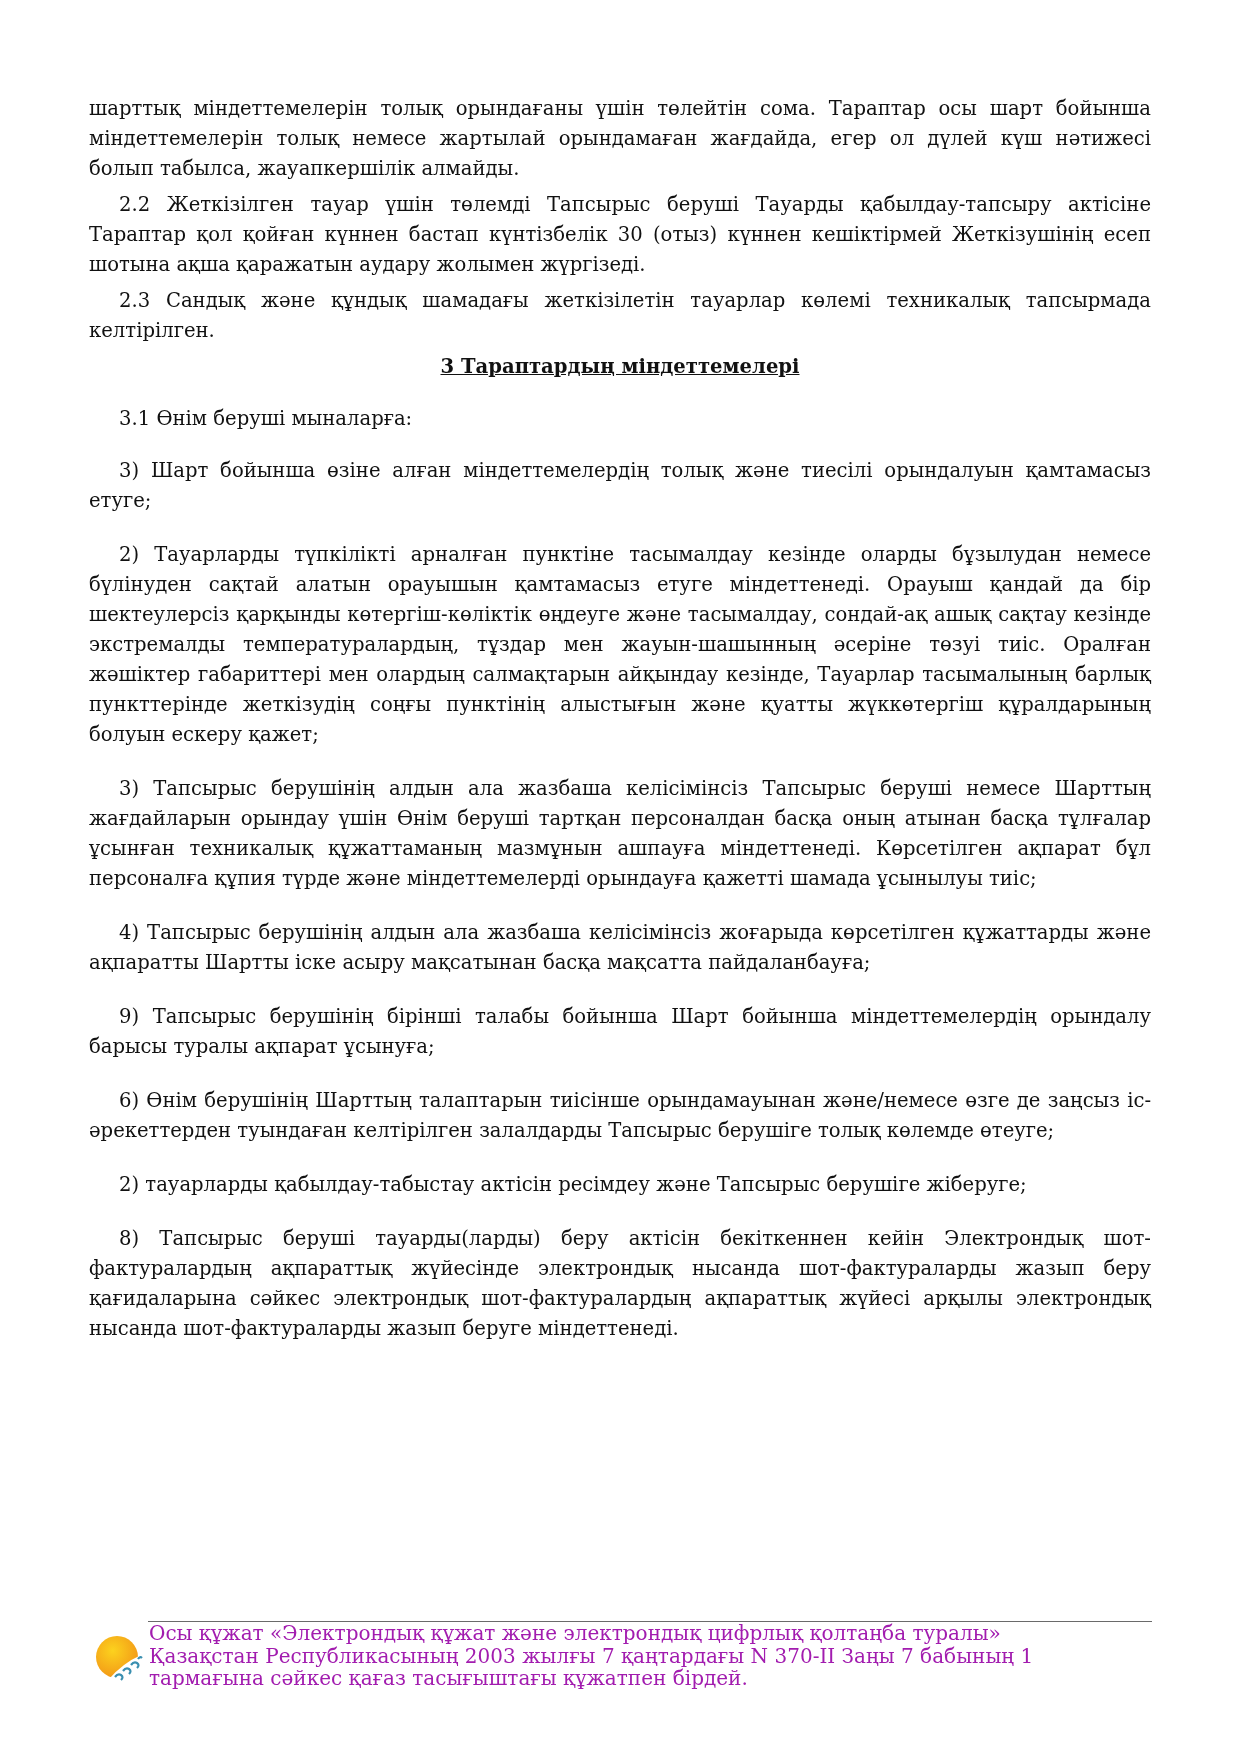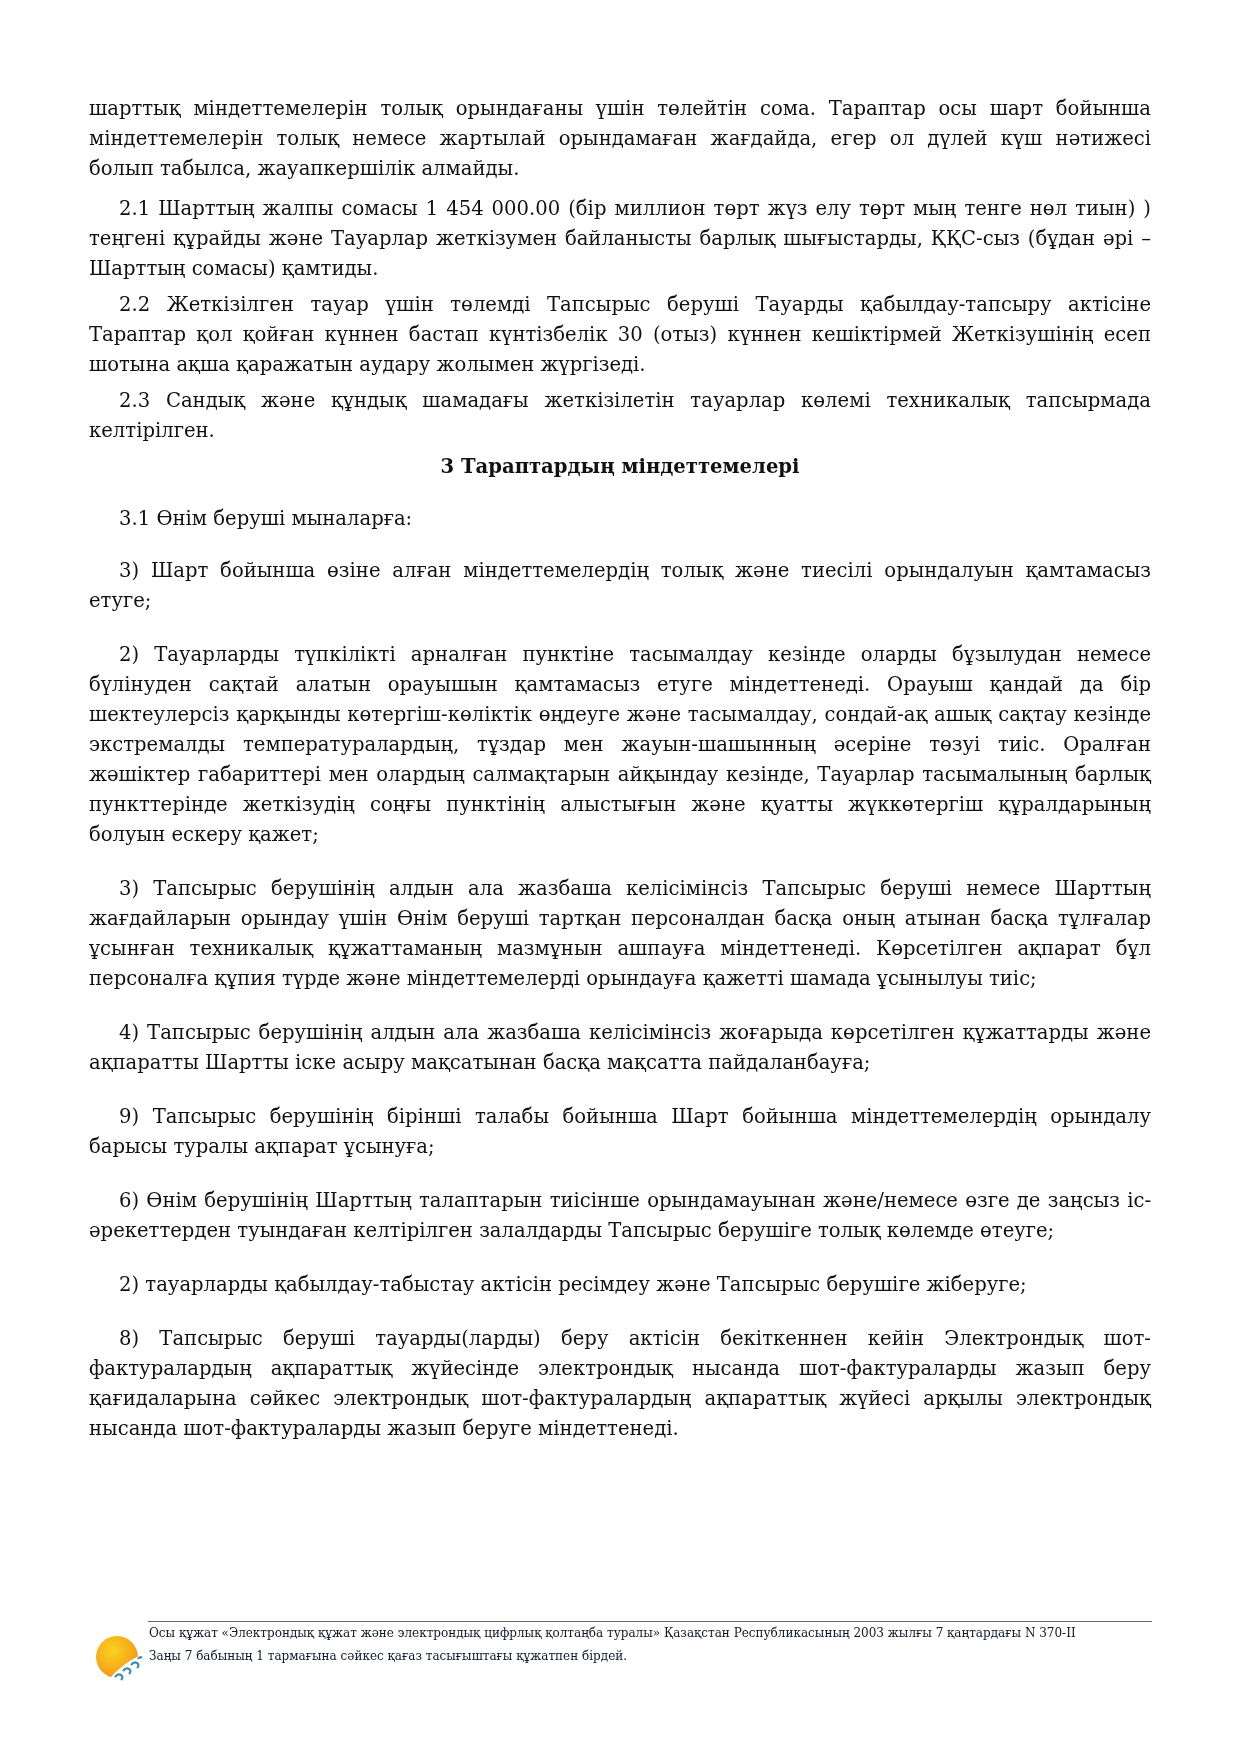--- a/index.html
+++ b/index.html
@@ -83,7 +83,6 @@
   <p class="p">шарттық міндеттемелерін толық орындағаны үшін төлейтін сома. Тараптар осы шарт бойынша міндеттемелерін толық немесе жартылай орындамаған жағдайда, егер ол дүлей күш нәтижесі болып табылса, жауапкершілік алмайды.</p>
 
 
-  <p class="p indent gap" style="margin-top:10px">2.1 Шарттың жалпы сомасы 1 454 000.00 (бір миллион төрт жүз елу төрт мың тенге нөл тиын) ) теңгені құрайды және Тауарлар жеткізумен байланысты барлық шығыстарды, ҚҚС-сыз (бұдан әрі – Шарттың сомасы) қамтиды.</p>
   <p class="p indent gap">2.2 Жеткізілген тауар үшін төлемді Тапсырыс беруші Тауарды қабылдау-тапсыру актісіне Тараптар қол қойған күннен бастап күнтізбелік 30 (отыз) күннен кешіктірмей Жеткізушінің есеп шотына ақша қаражатын аудару жолымен жүргізеді.</p>
   <p class="p indent gap">2.3 Сандық және құндық шамадағы жеткізілетін тауарлар көлемі техникалық тапсырмада келтірілген.</p>
 

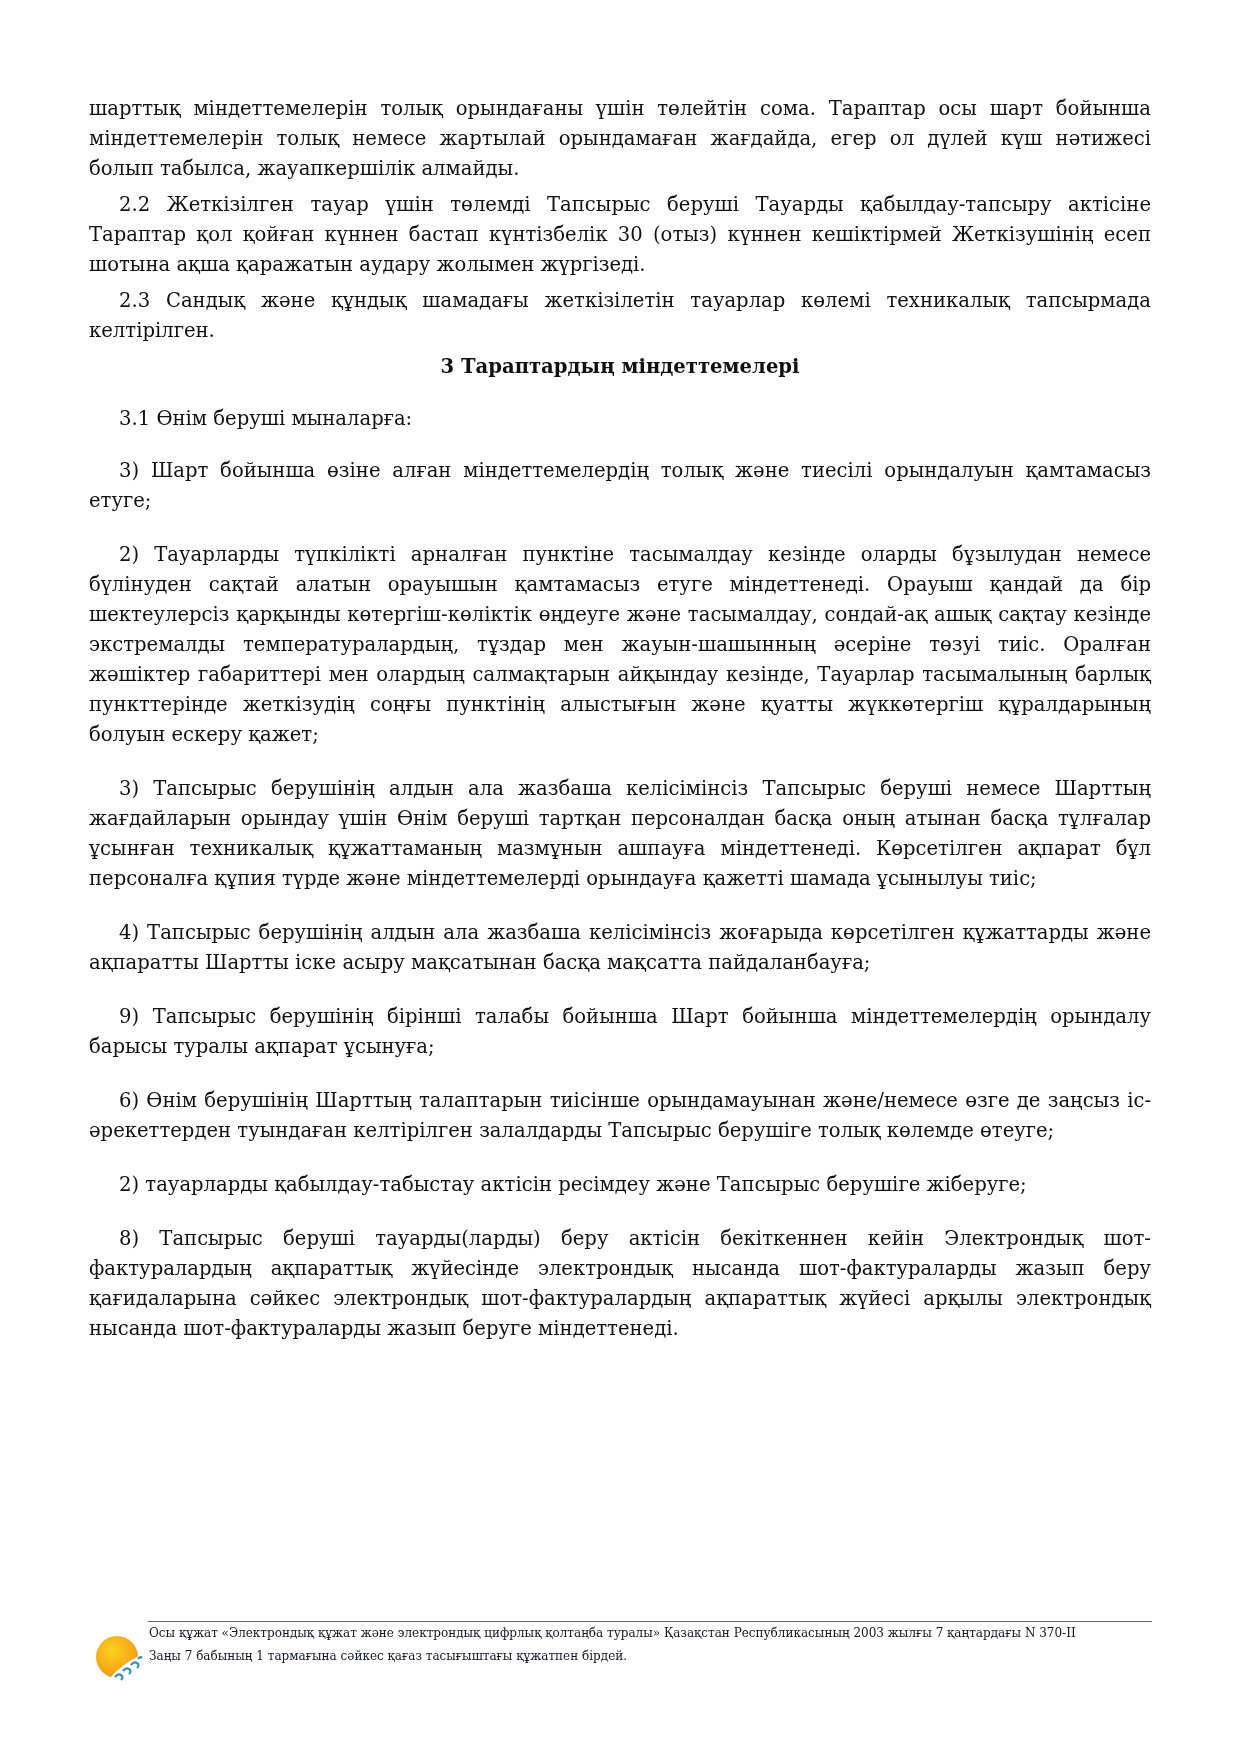--- a/index.html
+++ b/index.html
@@ -43,6 +43,7 @@
     }
     .heading.h3 {
       margin: 6px 0 22px 0;
+      text-decoration: underline;
     }
     .footer-rule {
       position: absolute;

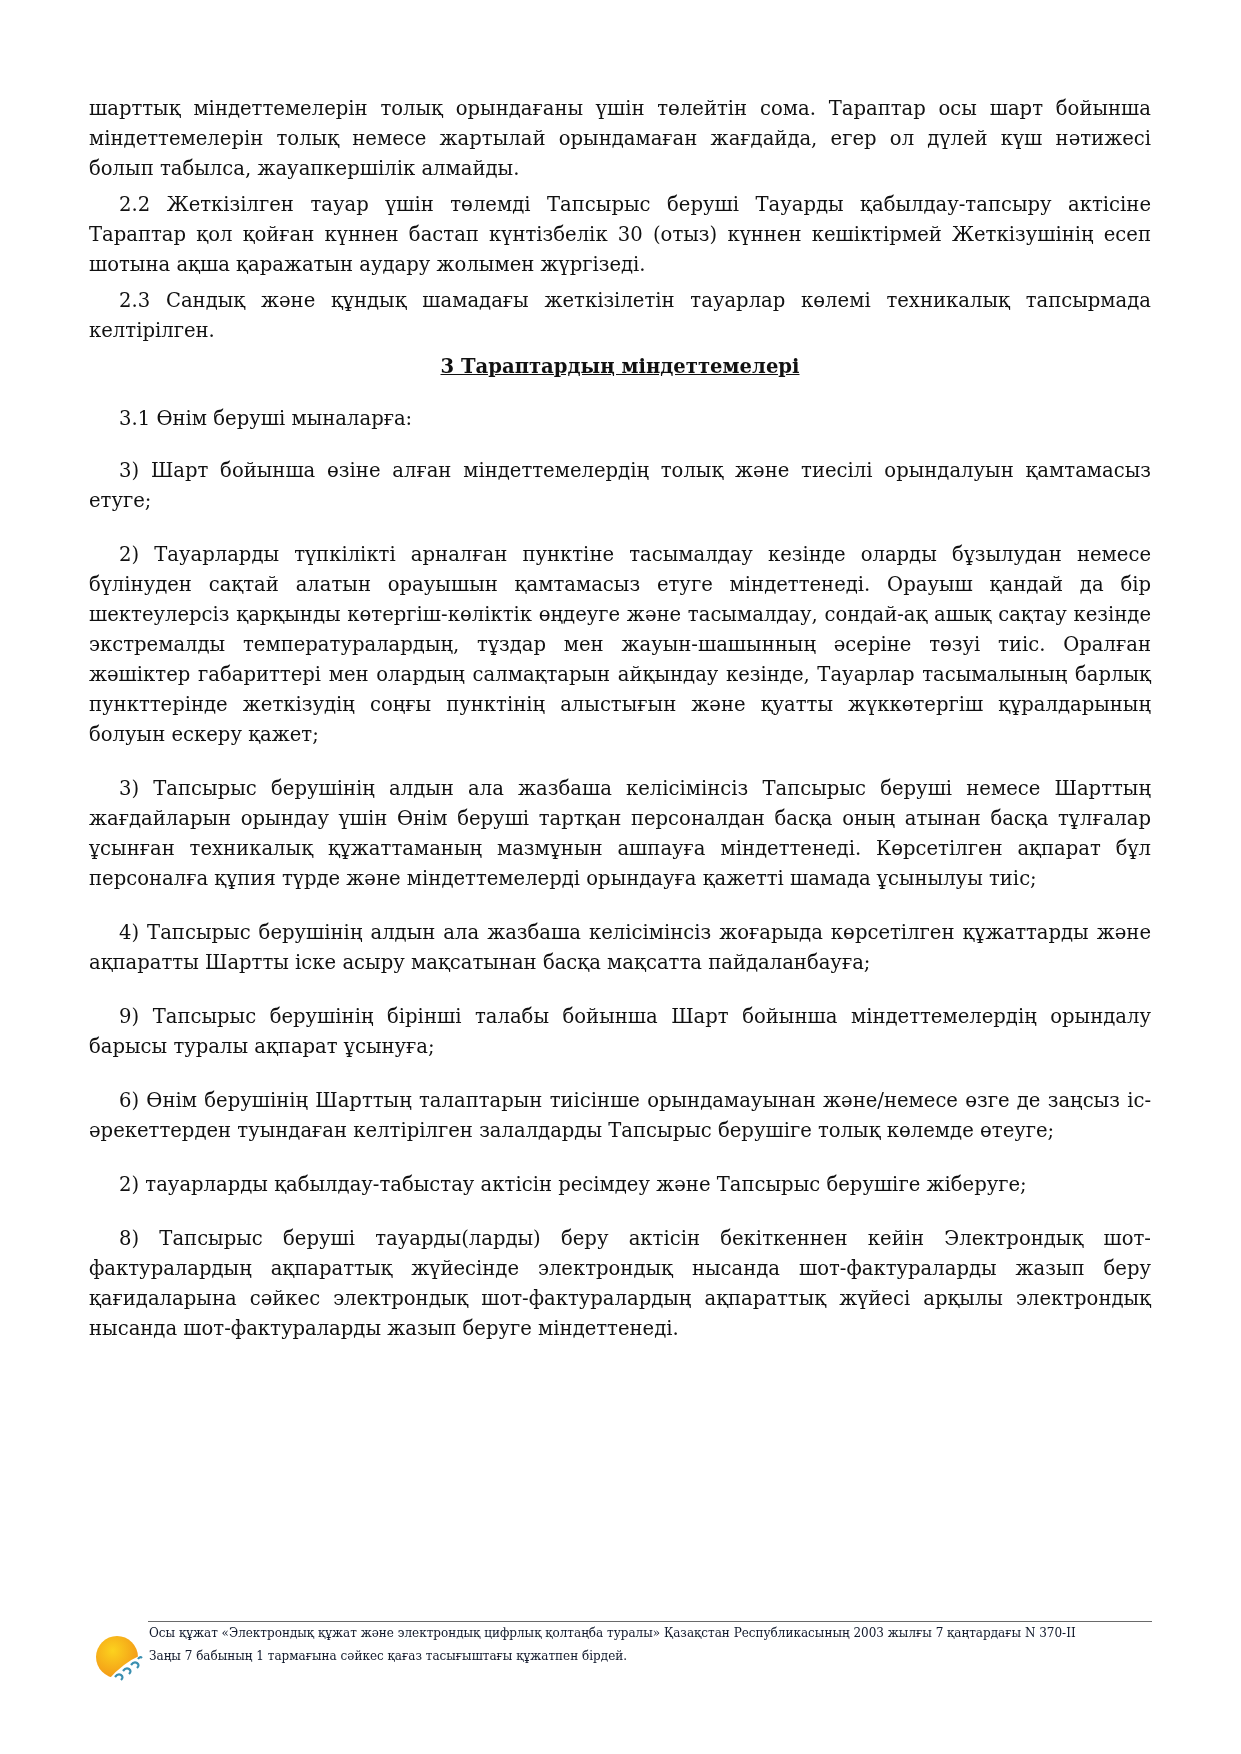--- a/index.html
+++ b/index.html
@@ -72,9 +72,9 @@
       left: 60px;
       top: 2px;
       width: 960px;
-      font-size: 12px;
+      font-size: 20px;
       line-height: 22.5px;
-      color: #0f172a;
+      color: #a21caf;
     }
   </style>
 </head>

